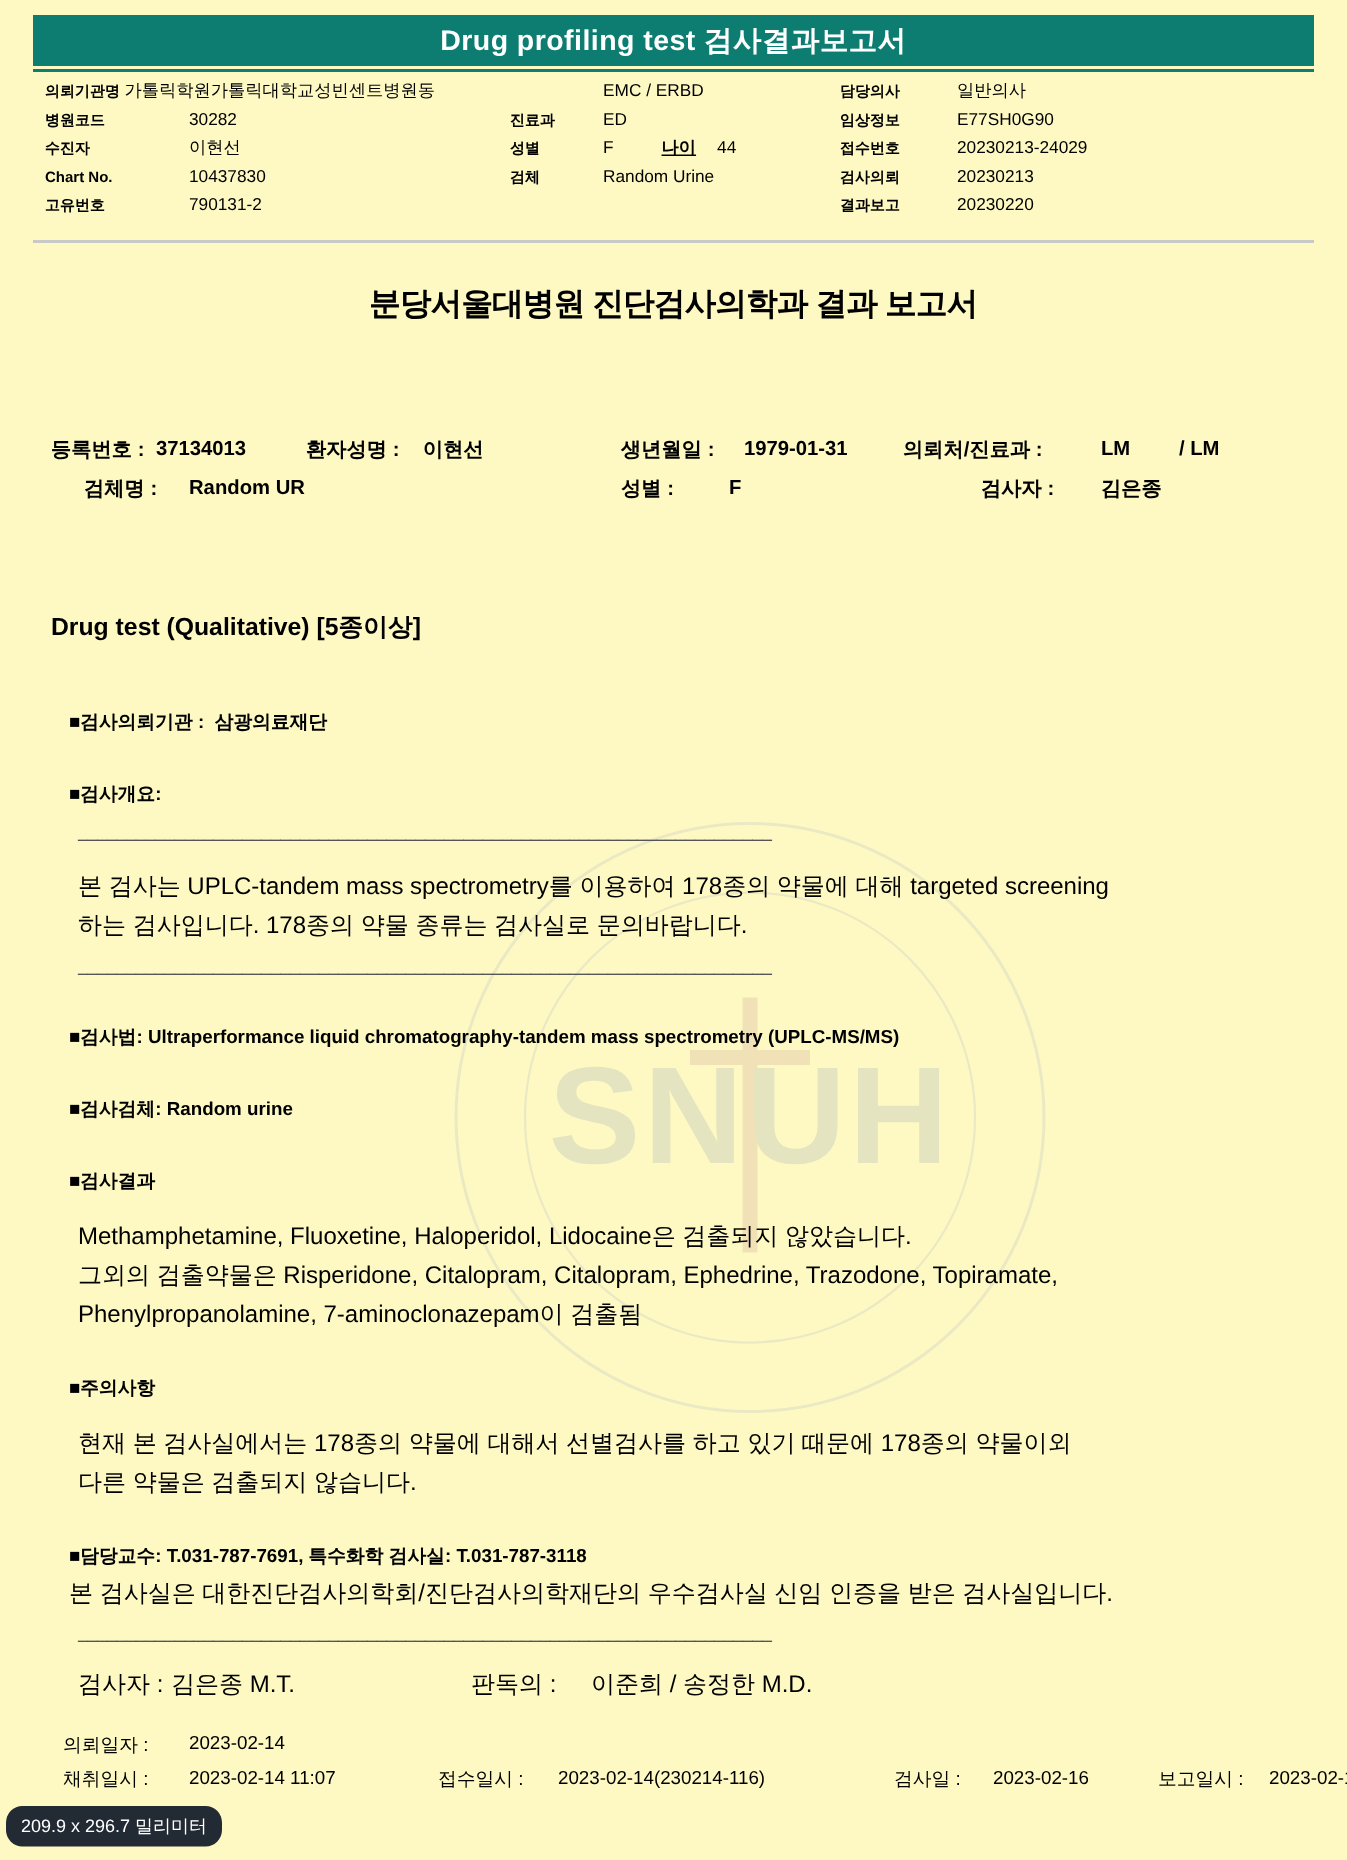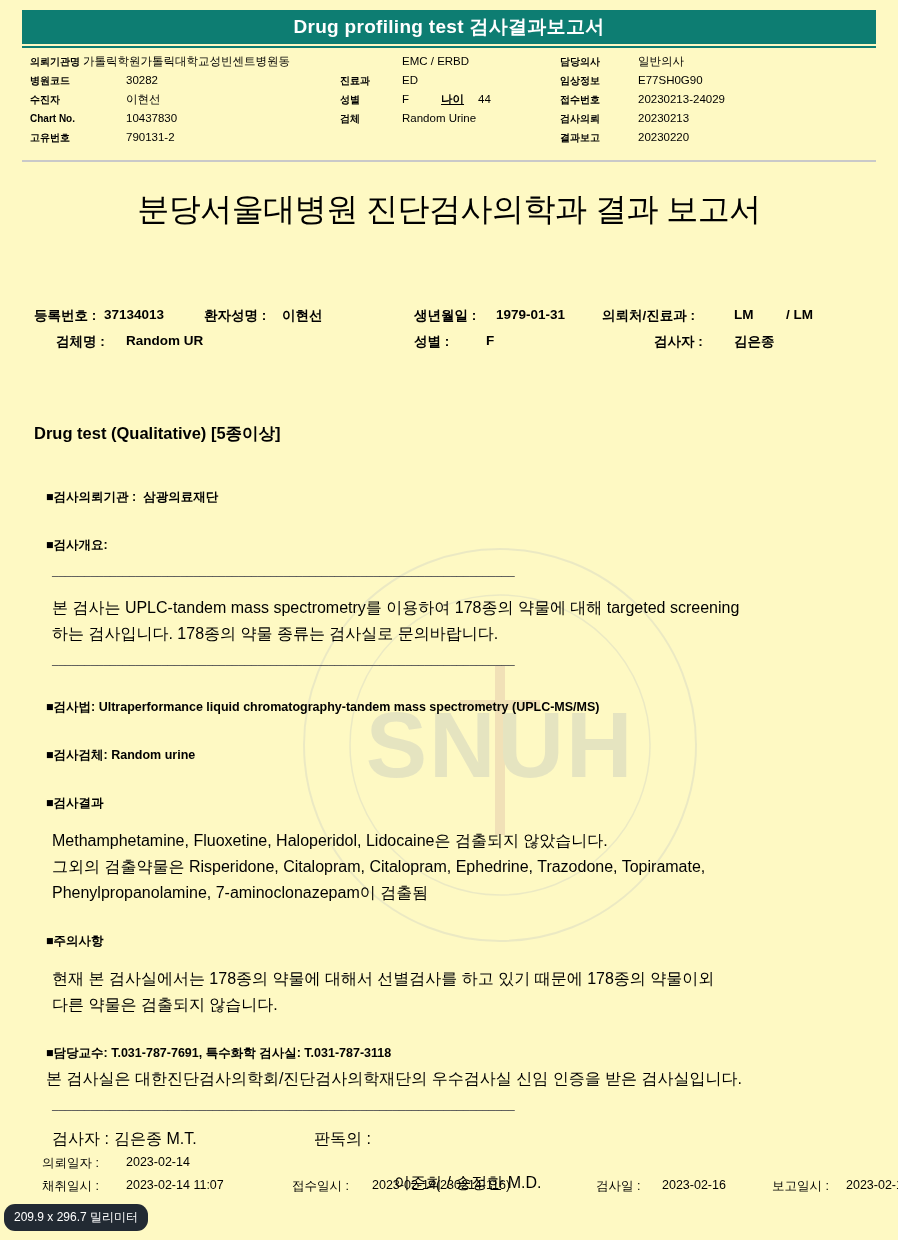--- a/index.html
+++ b/index.html
@@ -101,8 +101,8 @@
     top: 188px;
     width: 898px;
     text-align: center;
-    font-size: 32px;
-    font-weight: normal;
+    font-size: 21px;
+    font-weight: bold;
     letter-spacing: -0.5px;
   }
   

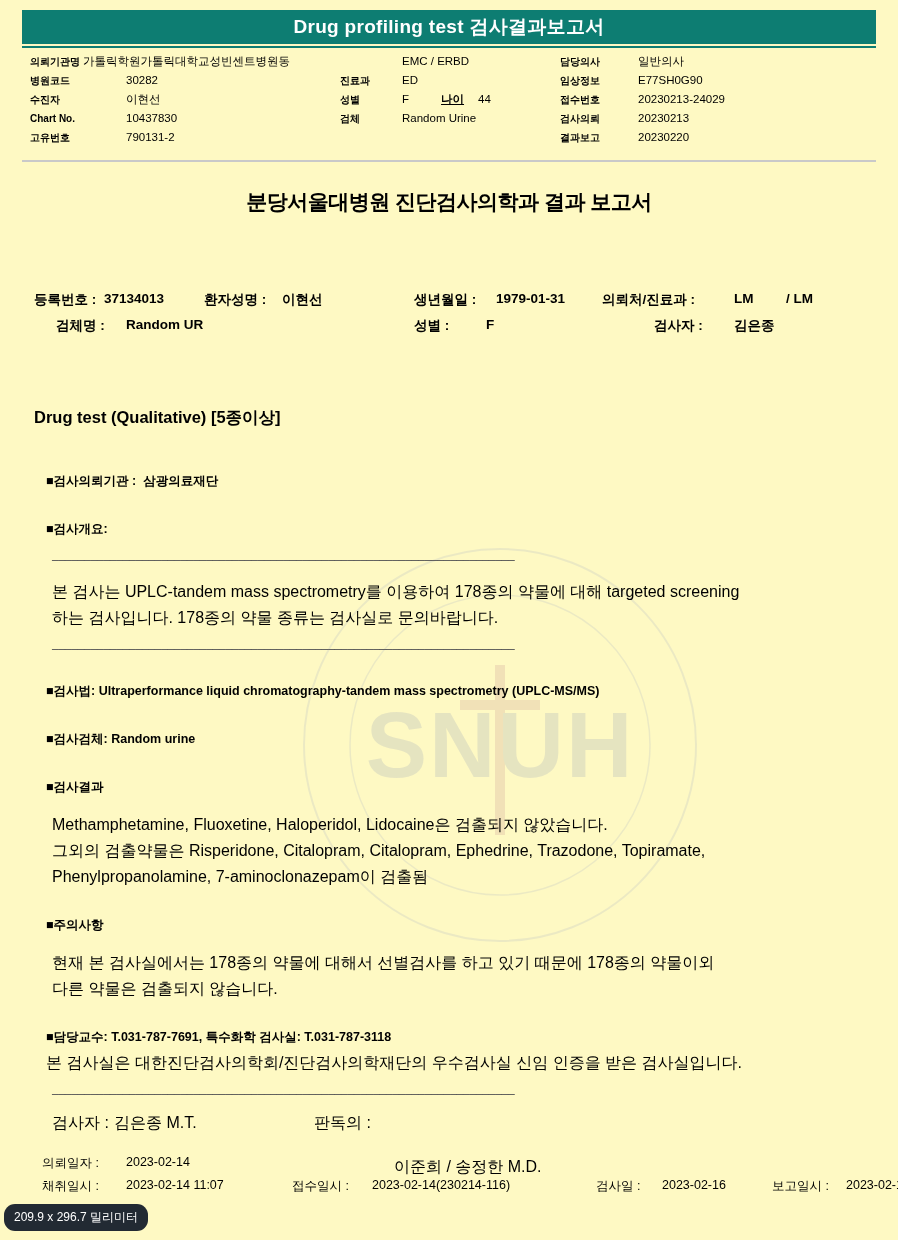--- a/index.html
+++ b/index.html
@@ -377,7 +377,7 @@
       <span class="mono" style="position:absolute;left:18px;">검사자 :</span>
       <span class="mono" style="position:absolute;left:80px;">김은종 M.T.</span>
       <span class="mono" style="position:absolute;left:280px;">판독의 :</span>
-      <span class="mono" style="position:absolute;left:360px;margin-top:44px;">이준희 / 송정한 M.D.</span>
+      <span class="mono" style="position:absolute;left:360px;">이준희 / 송정한 M.D.</span>
     </div>
 
   </div>

